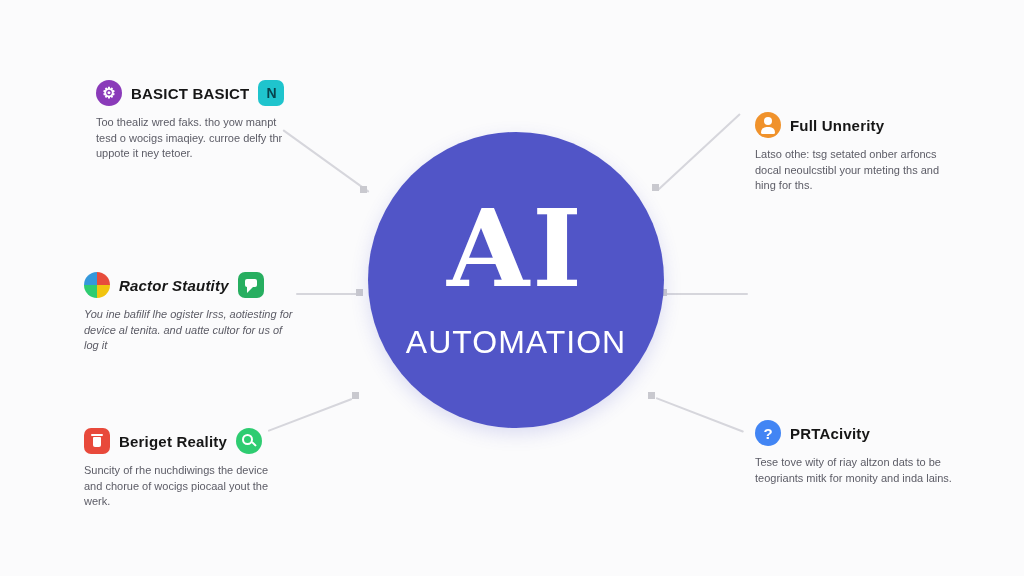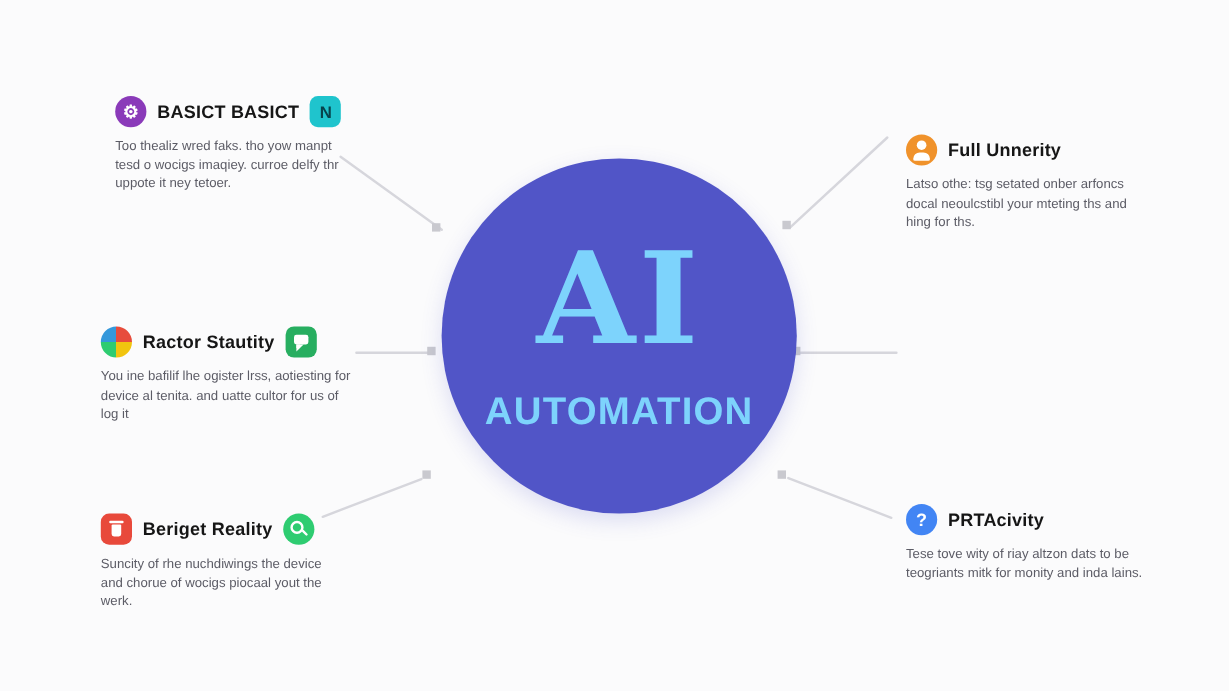--- a/index.html
+++ b/index.html
@@ -133,7 +133,7 @@
     <div class="body">Too thealiz wred faks. tho yow manpt tesd o wocigs imaqiey. curroe delfy thr uppote it ney tetoer.</div>
   </div>
 
-  <div class="item" style="left:84px; top:272px; width:215px;">
+  <div class="item" style="left:84px; top:272px; width:215px;font-style:italic;">
     <div class="item-head">
       <span class="icon circle wheel"></span>
       <span class="title">Ractor Stautity</span>

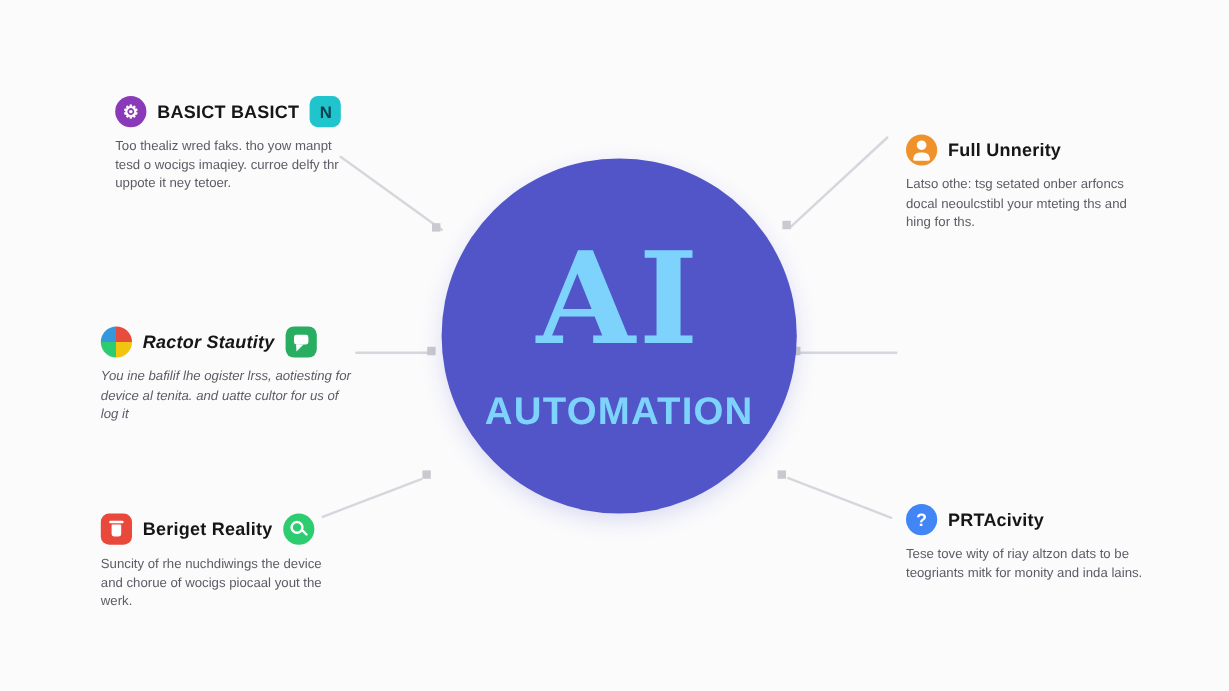--- a/index.html
+++ b/index.html
@@ -17,7 +17,7 @@
     position: absolute; left: 368px; top: 132px;
     width: 296px; height: 296px; border-radius: 50%;
     display: flex; flex-direction: column; align-items: center; justify-content: center;
-    color: #7dd3fc;
+    color: #ffffff;
     box-shadow: 0 6px 18px rgba(80,85,200,0.18);
   }
   .center-title {

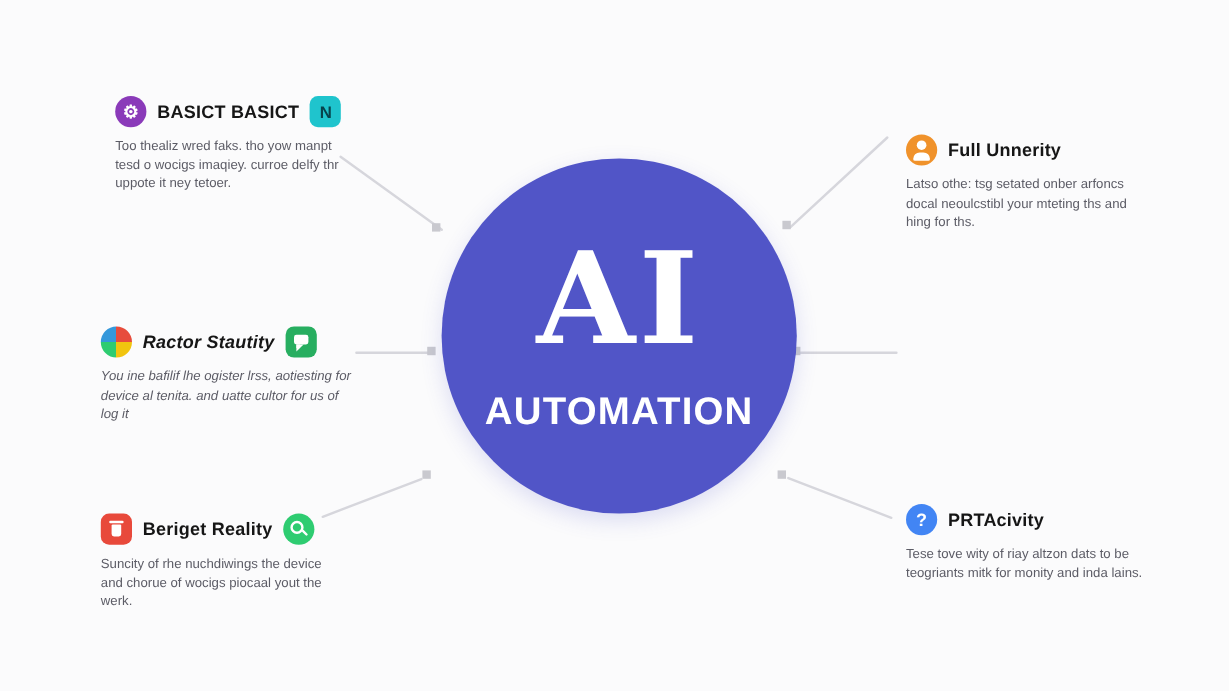--- a/index.html
+++ b/index.html
@@ -26,7 +26,7 @@
     letter-spacing: 3px; margin-top: -4px;
   }
   .center-sub {
-    font-weight: bold; font-size: 32px; letter-spacing: 1px;
+    font-weight: normal; font-size: 32px; letter-spacing: 1px;
     margin-top: 22px;
   }
 

